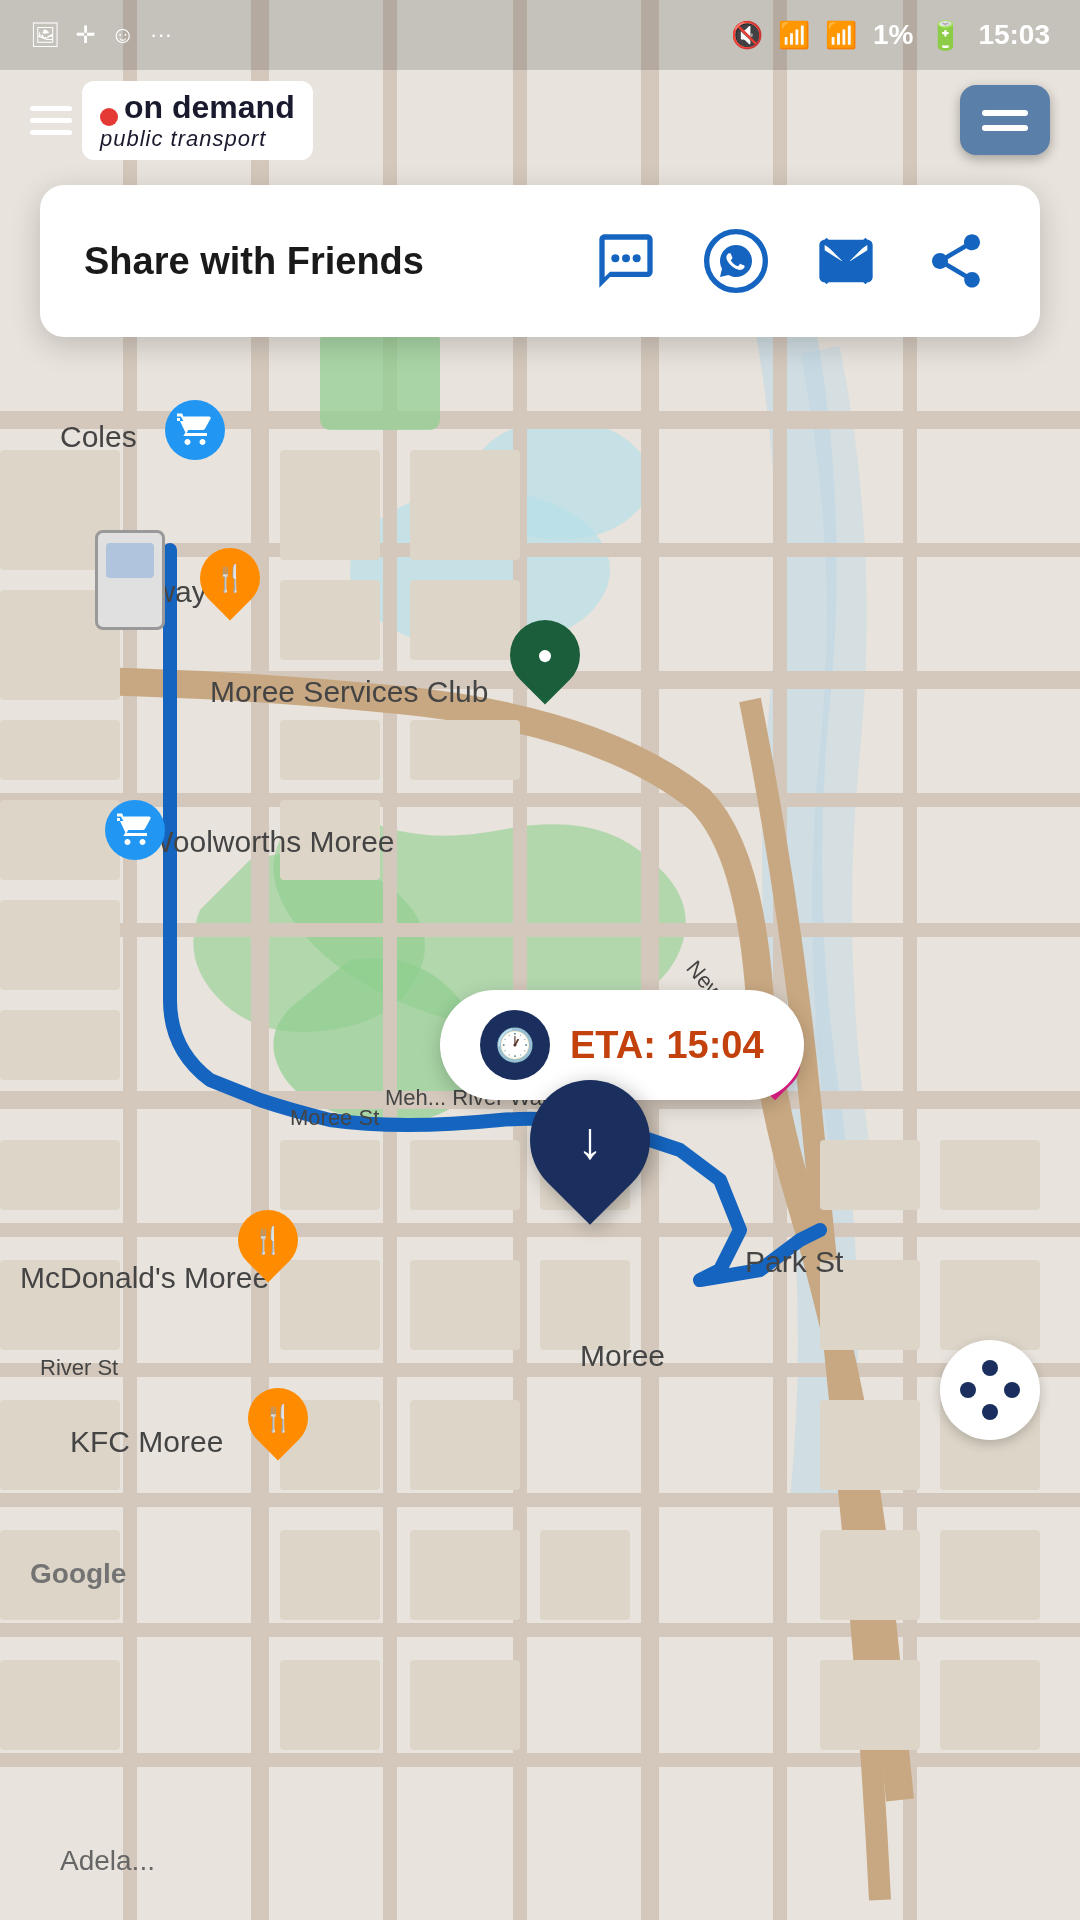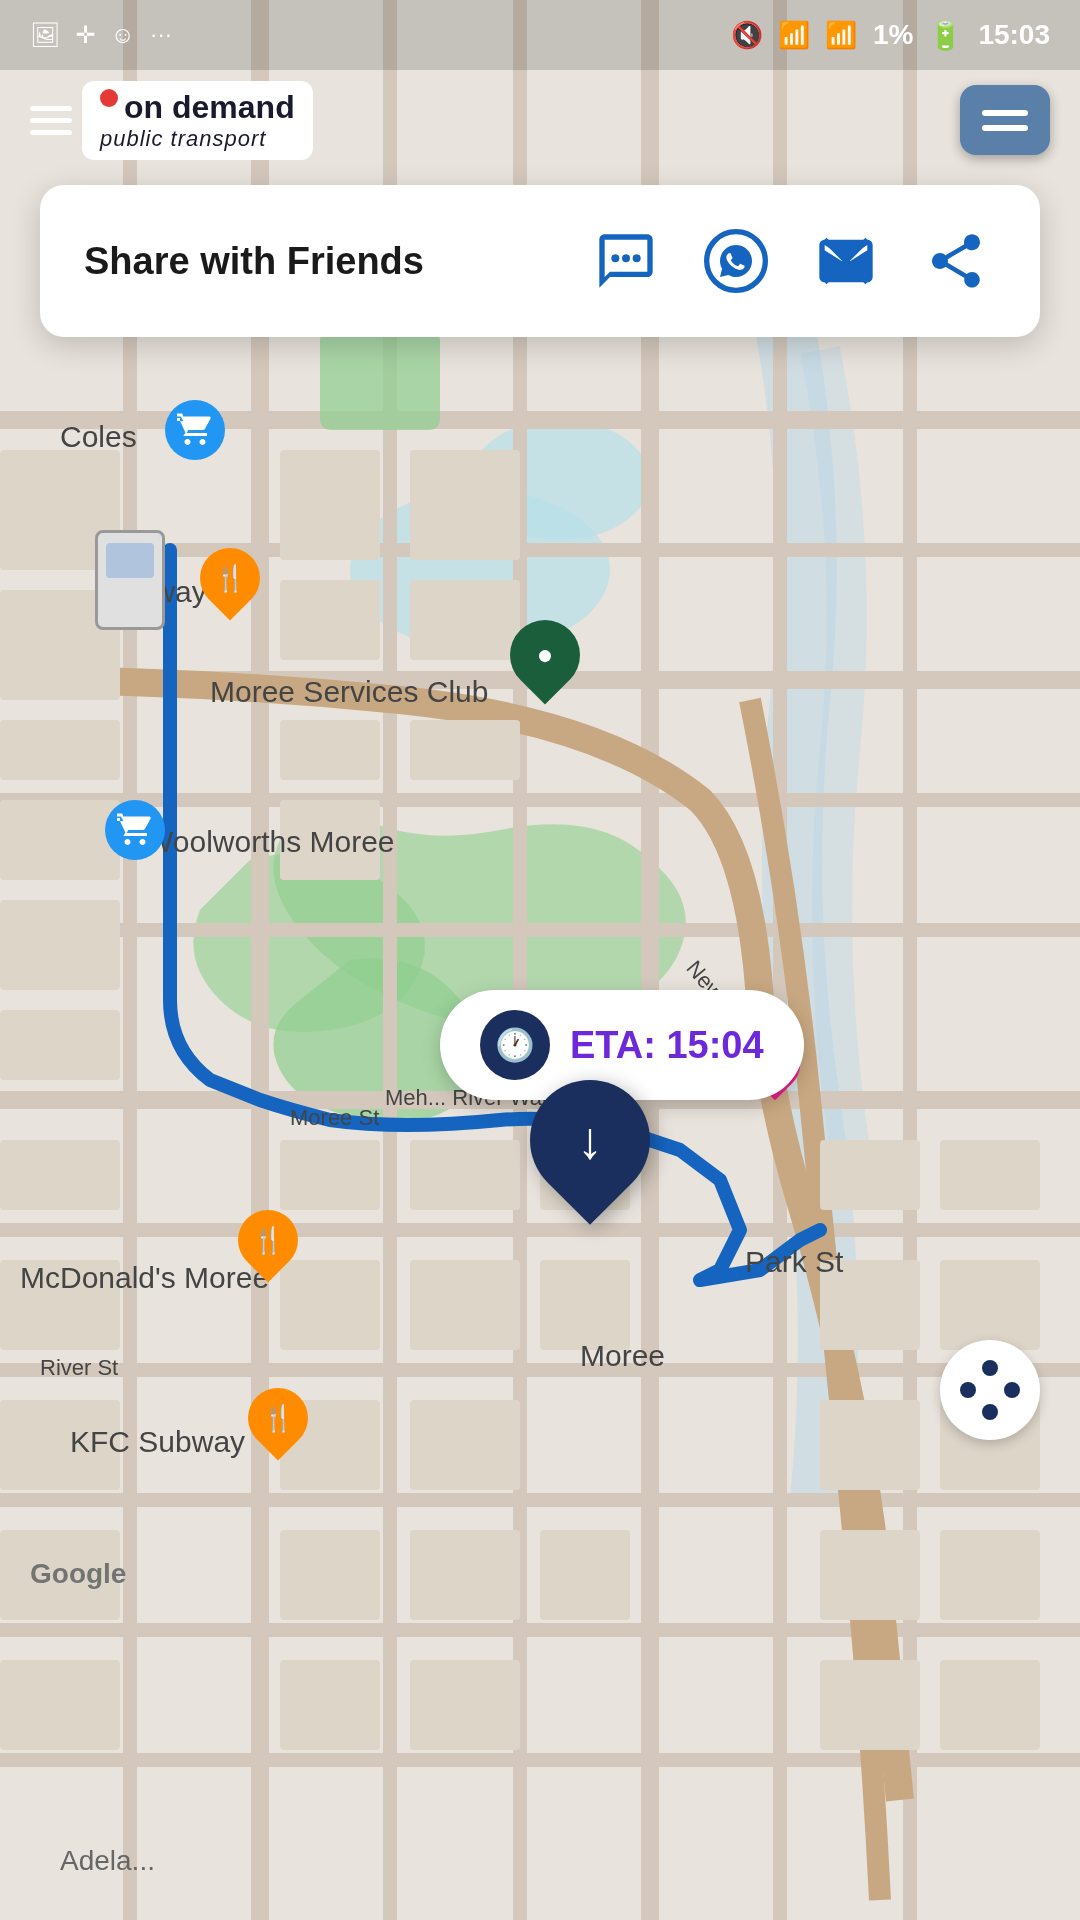--- a/index.html
+++ b/index.html
@@ -98,7 +98,7 @@
     }
     .logo-top {
       display: flex;
-      align-items: flex-start;
+      align-items: flex-end;
       gap: 6px;
       font-size: 32px;
       font-weight: bold;

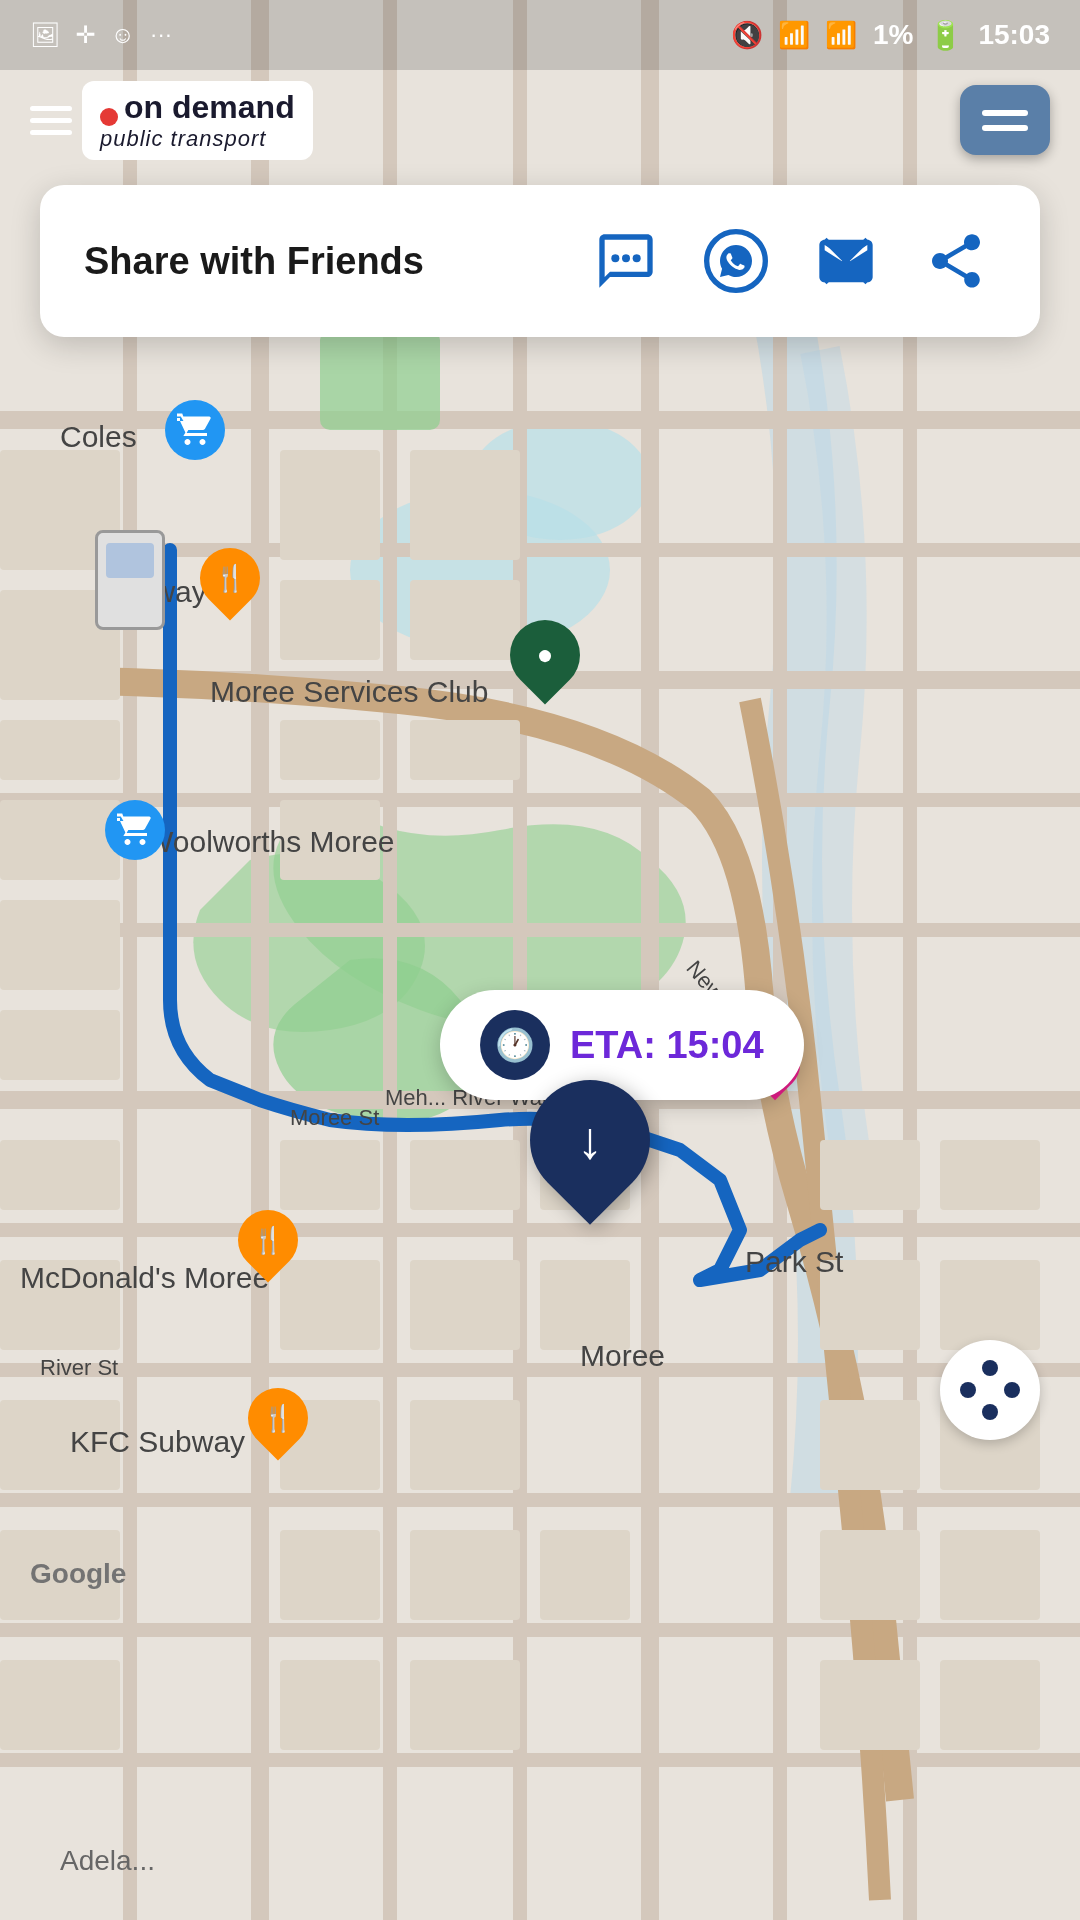--- a/index.html
+++ b/index.html
@@ -223,7 +223,7 @@
     .eta-text {
       font-size: 38px;
       font-weight: bold;
-      color: #6d28d9;
+      color: #c2410c;
     }
 
     

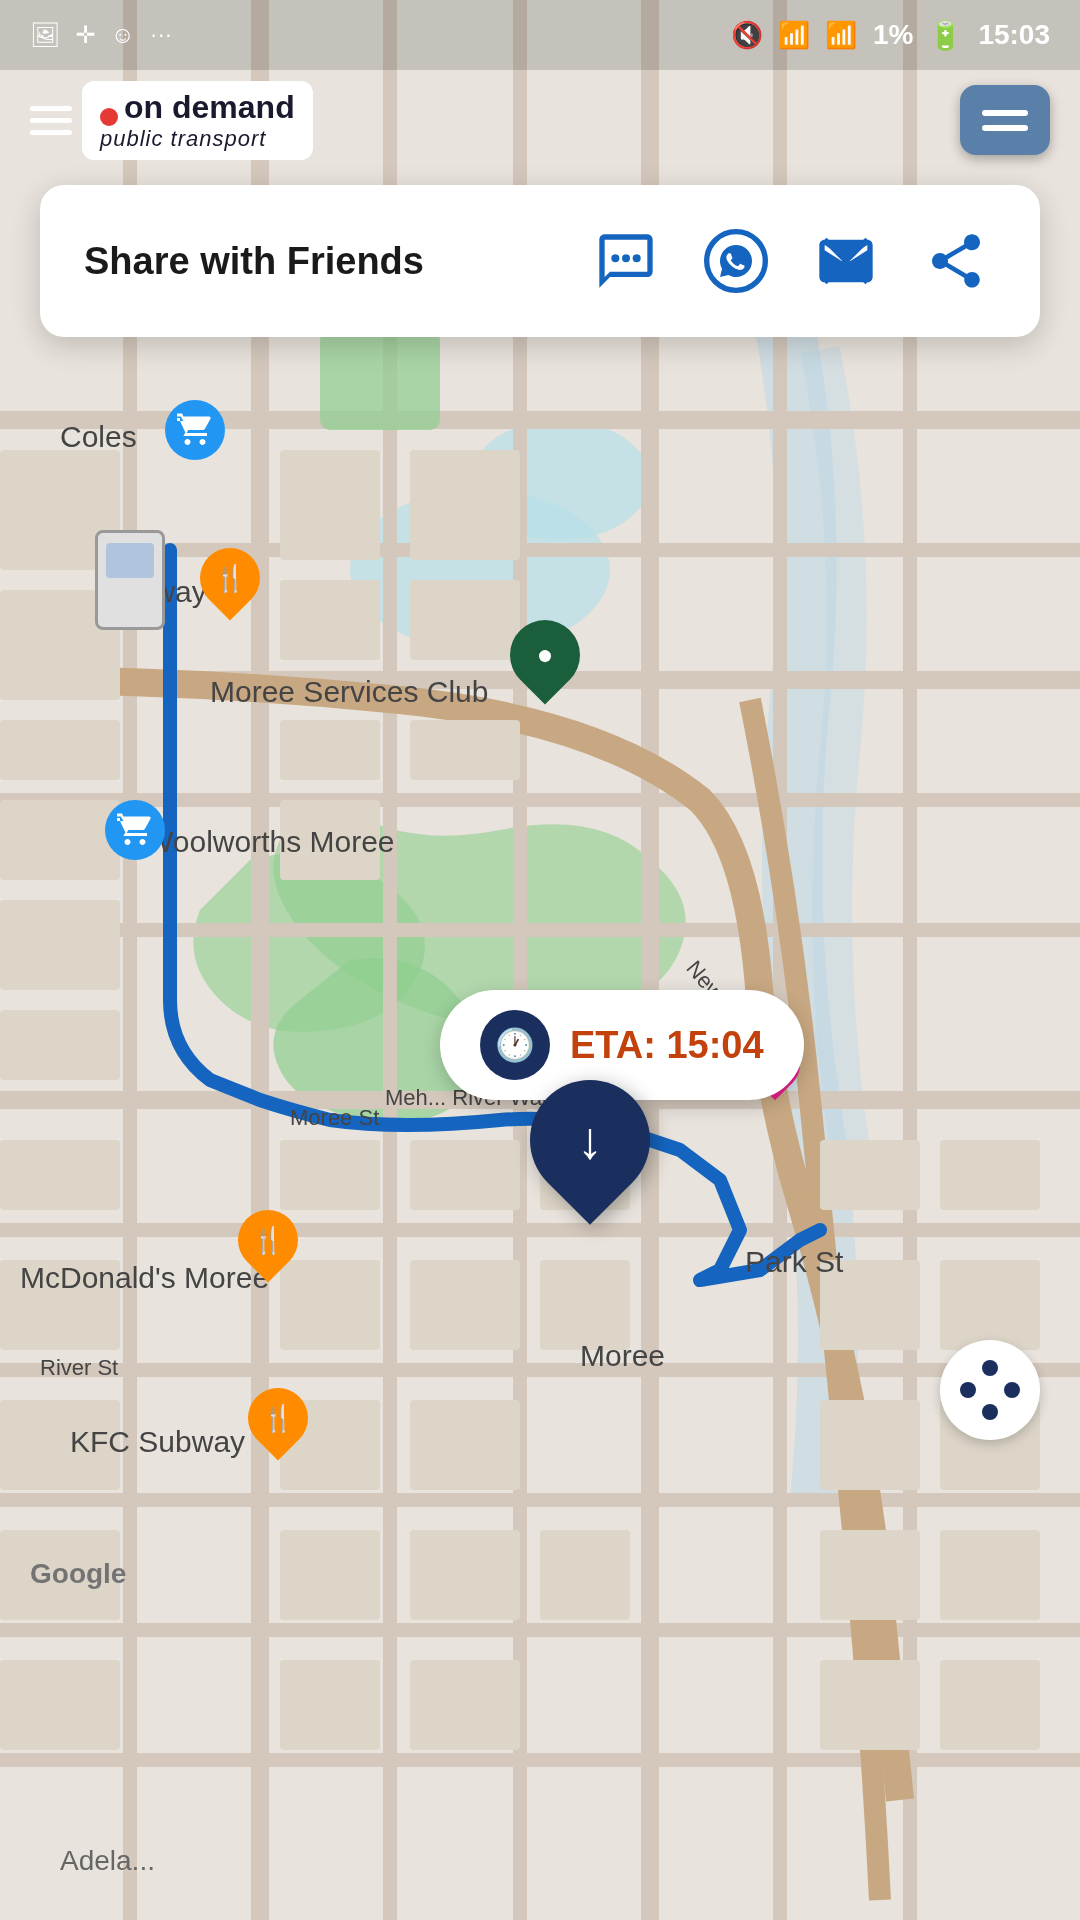--- a/index.html
+++ b/index.html
@@ -425,7 +425,7 @@
   <div class="map-label" style="left:385px; top:1085px; font-size:22px;">Meh... River Walk Park</div>
   <div class="map-label" style="left:20px; top:1245px;margin-top:16px;">McDonald's Moree</div>
   <div class="map-label" style="left:290px; top:1105px; font-size:22px;">Moree St</div>
-  <div class="map-label" style="left:70px; top:1425px;">KFC Subway</div>
+  <div class="map-label" style="left:70px; top:1425px;">KFC Moree</div>
   <div class="map-label" style="left:580px; top:1310px;margin-top:29px;">Moree</div>
   <div class="map-label" style="left:745px; top:1245px;">Park St</div>
   <div class="map-label" style="left:40px; top:1355px; font-size:22px;">River St</div>

